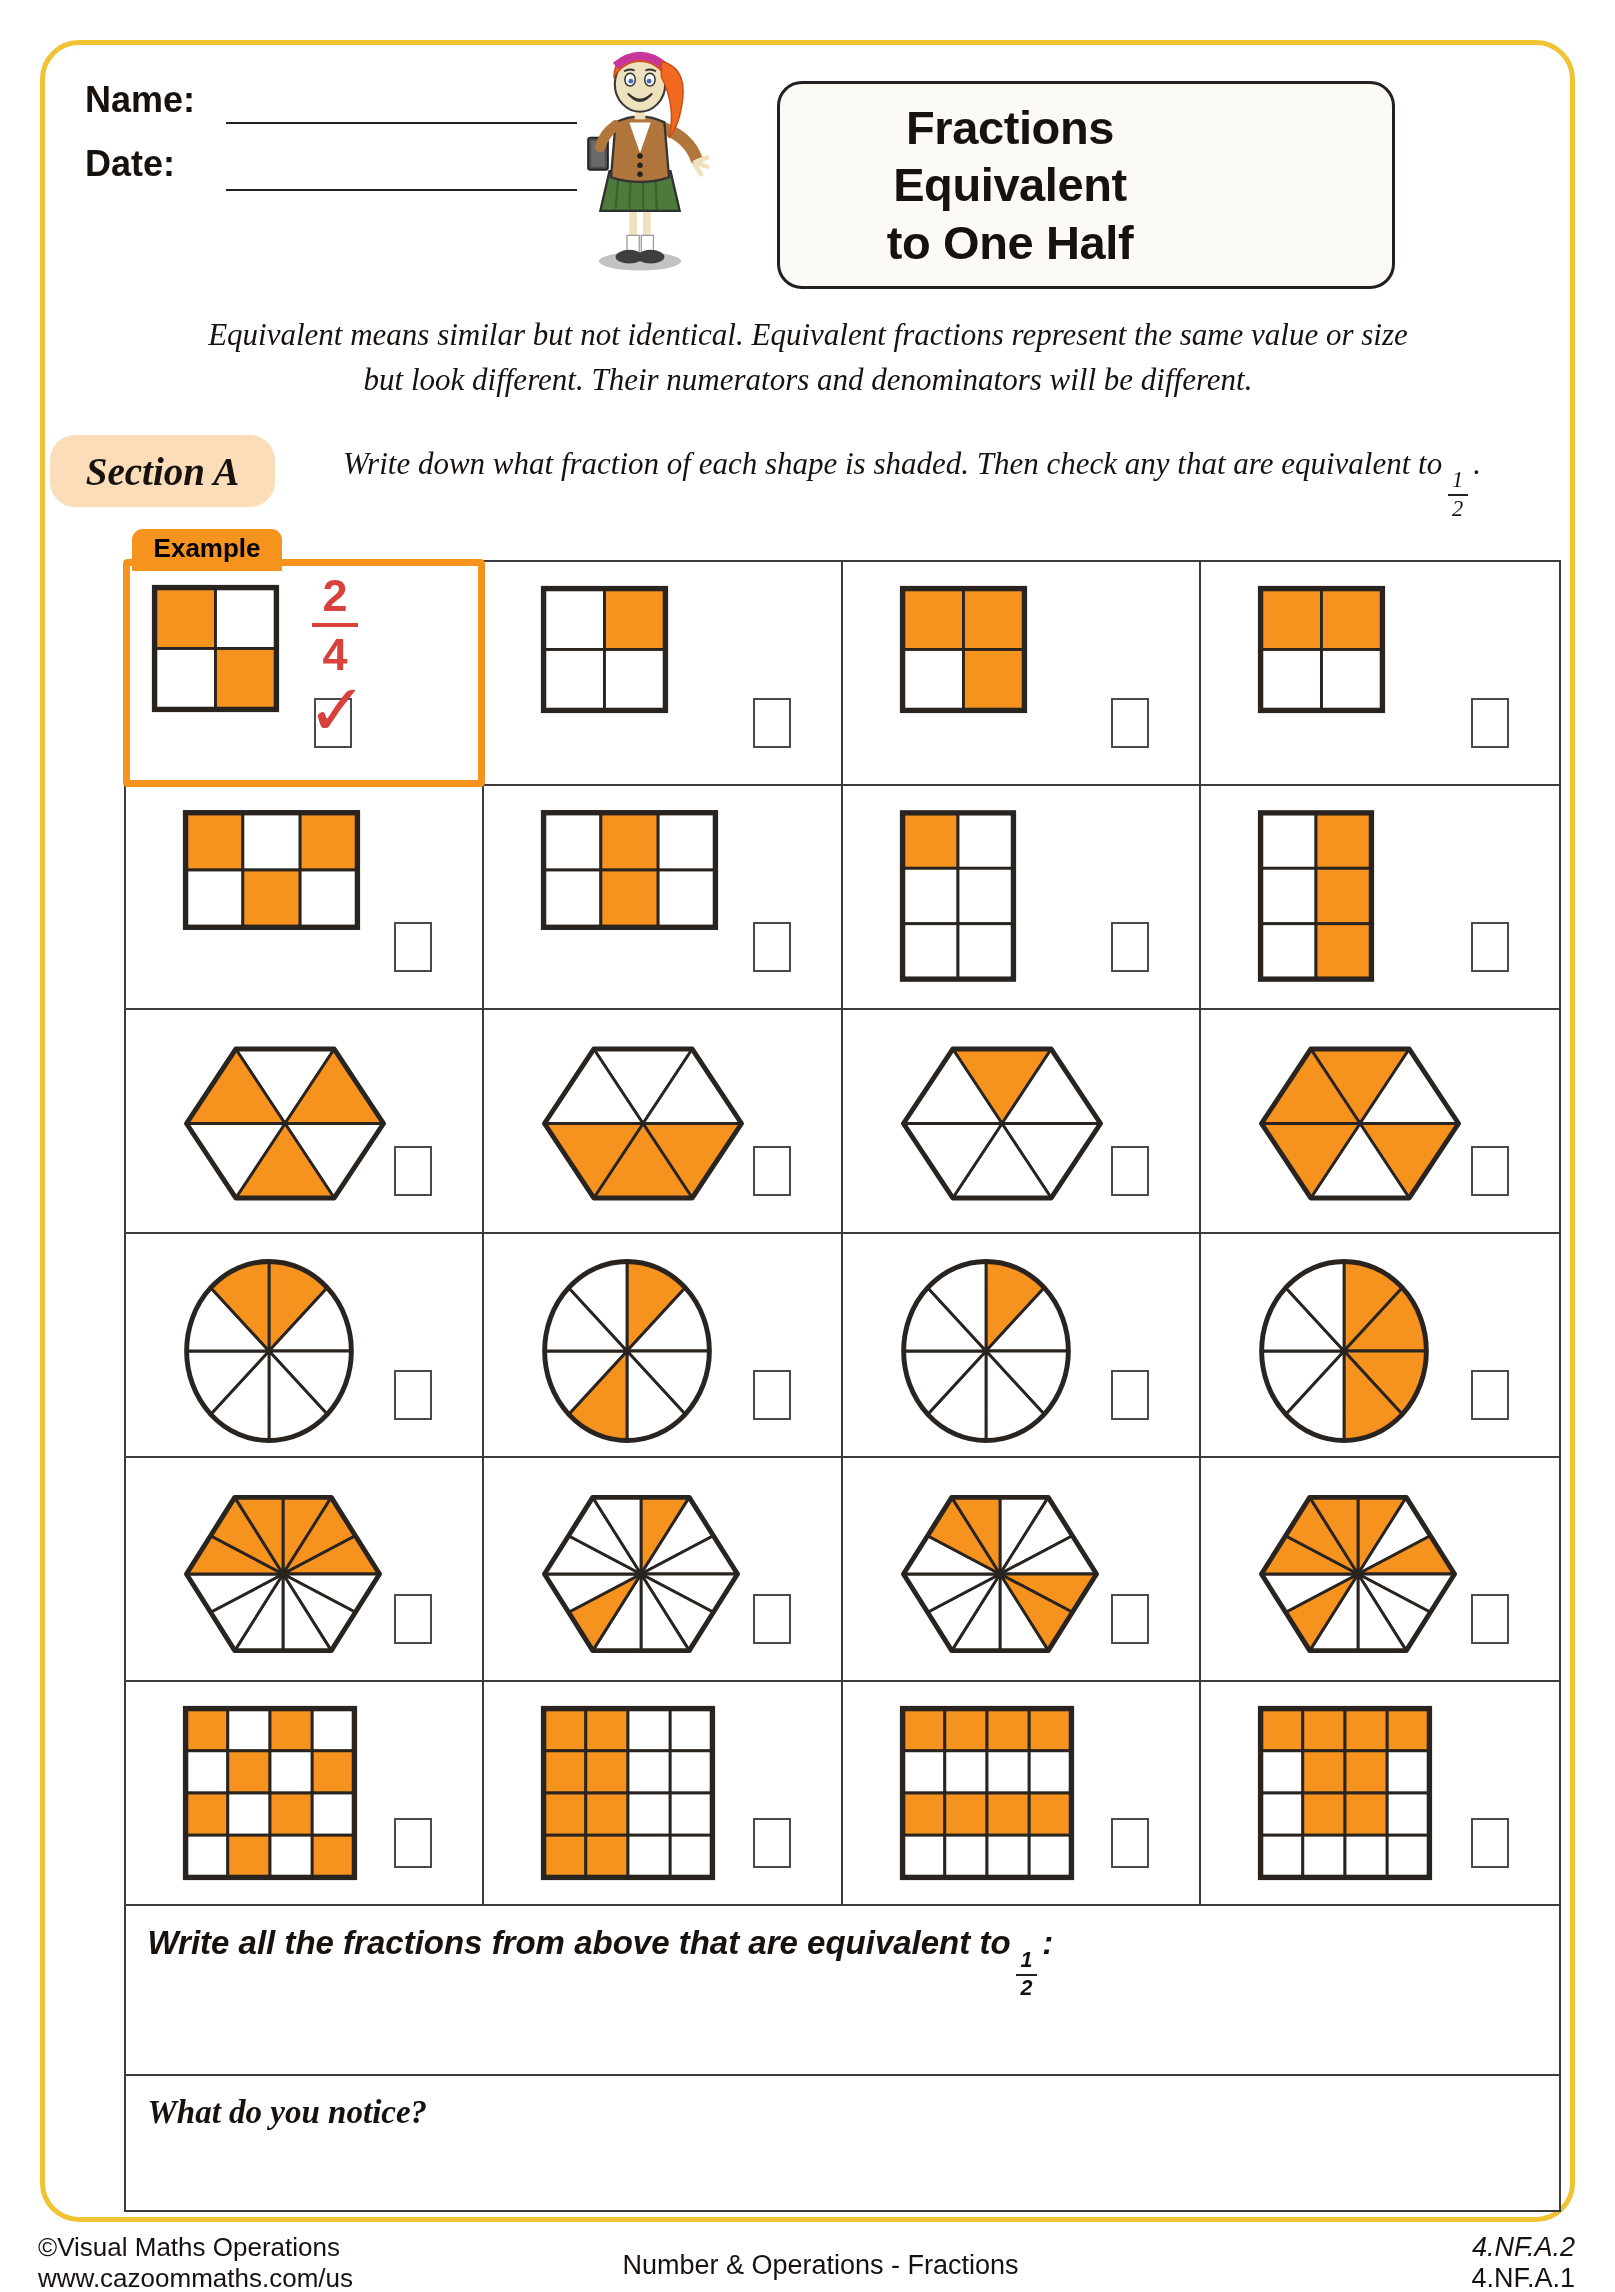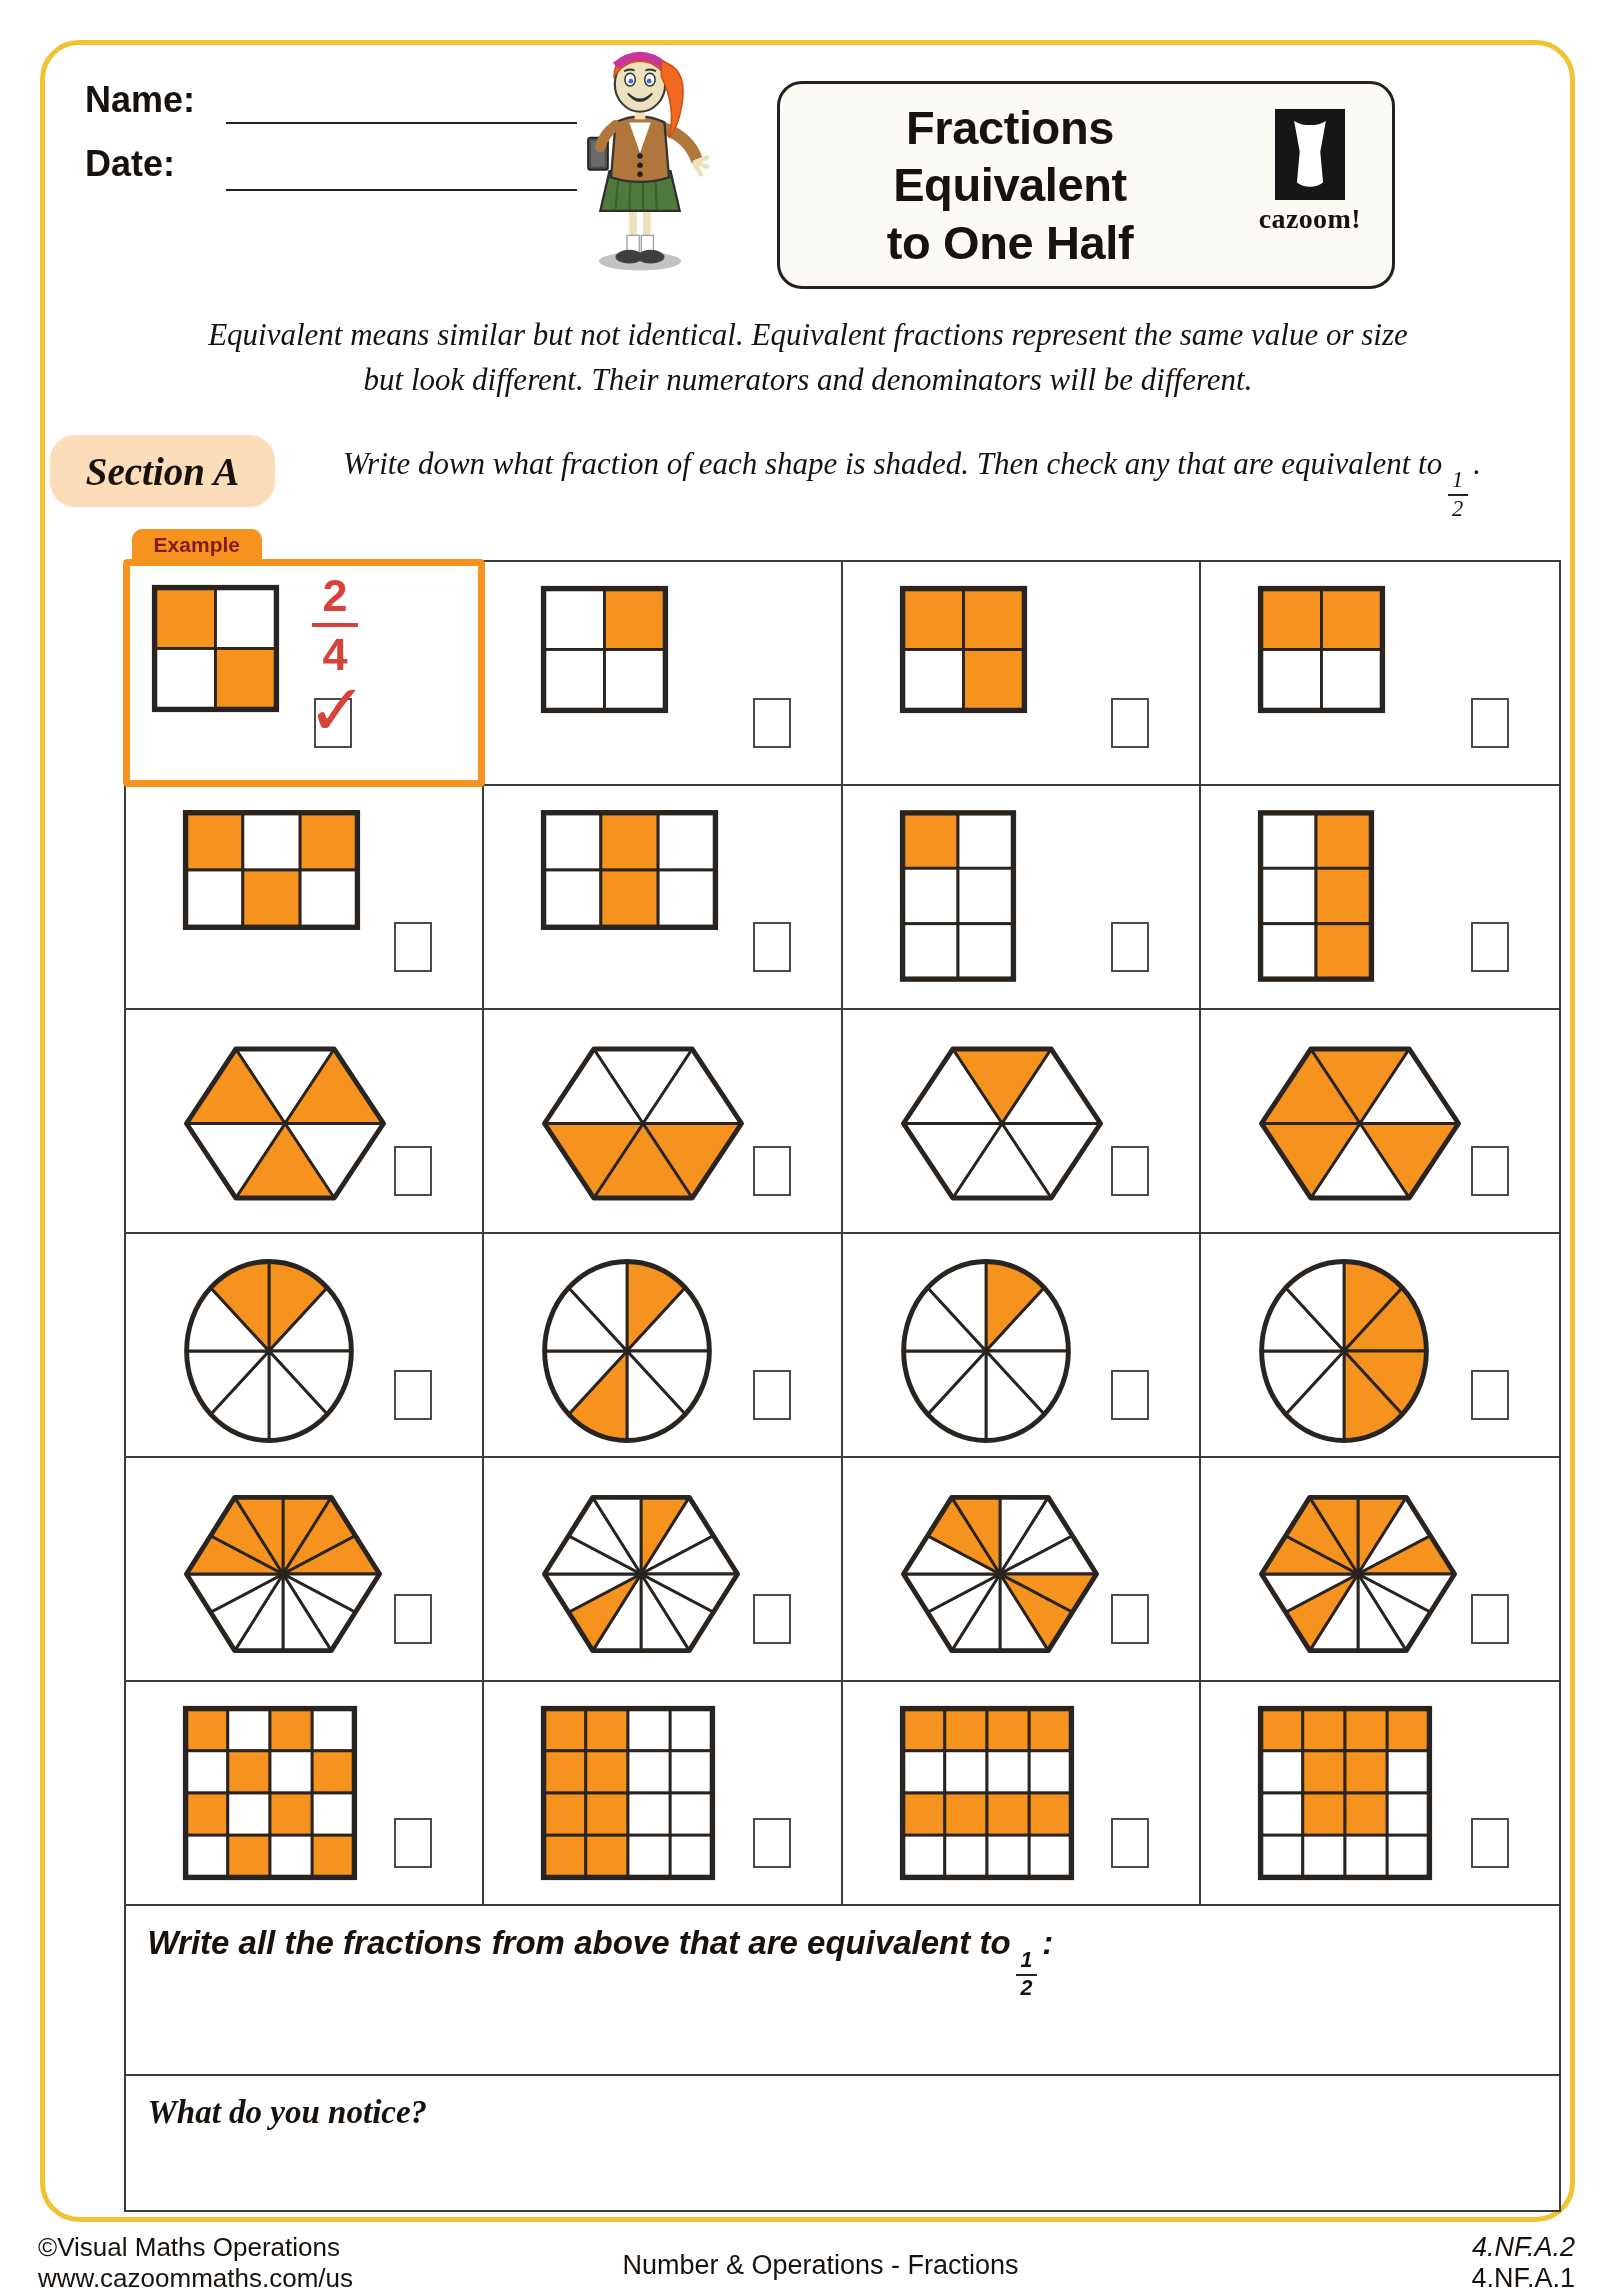--- a/index.html
+++ b/index.html
@@ -108,14 +108,6 @@
     <span>Fractions Equivalent</span><br>
     <span>to One Half</span>
   </div>
-  <div class="logo-box">
-    <div class="glass">
-      <svg viewBox="0 0 60 80">
-          <path d="M13 4 C21 10 39 10 47 4 L41 37 L44 70 C37 76 23 76 16 70 L19 37 Z" fill="#fff"></path>
-        </svg>
-    </div>
-    <div class="logo-text">cazoom!</div>
-  </div>
 </div>
 
 <div class="intro">

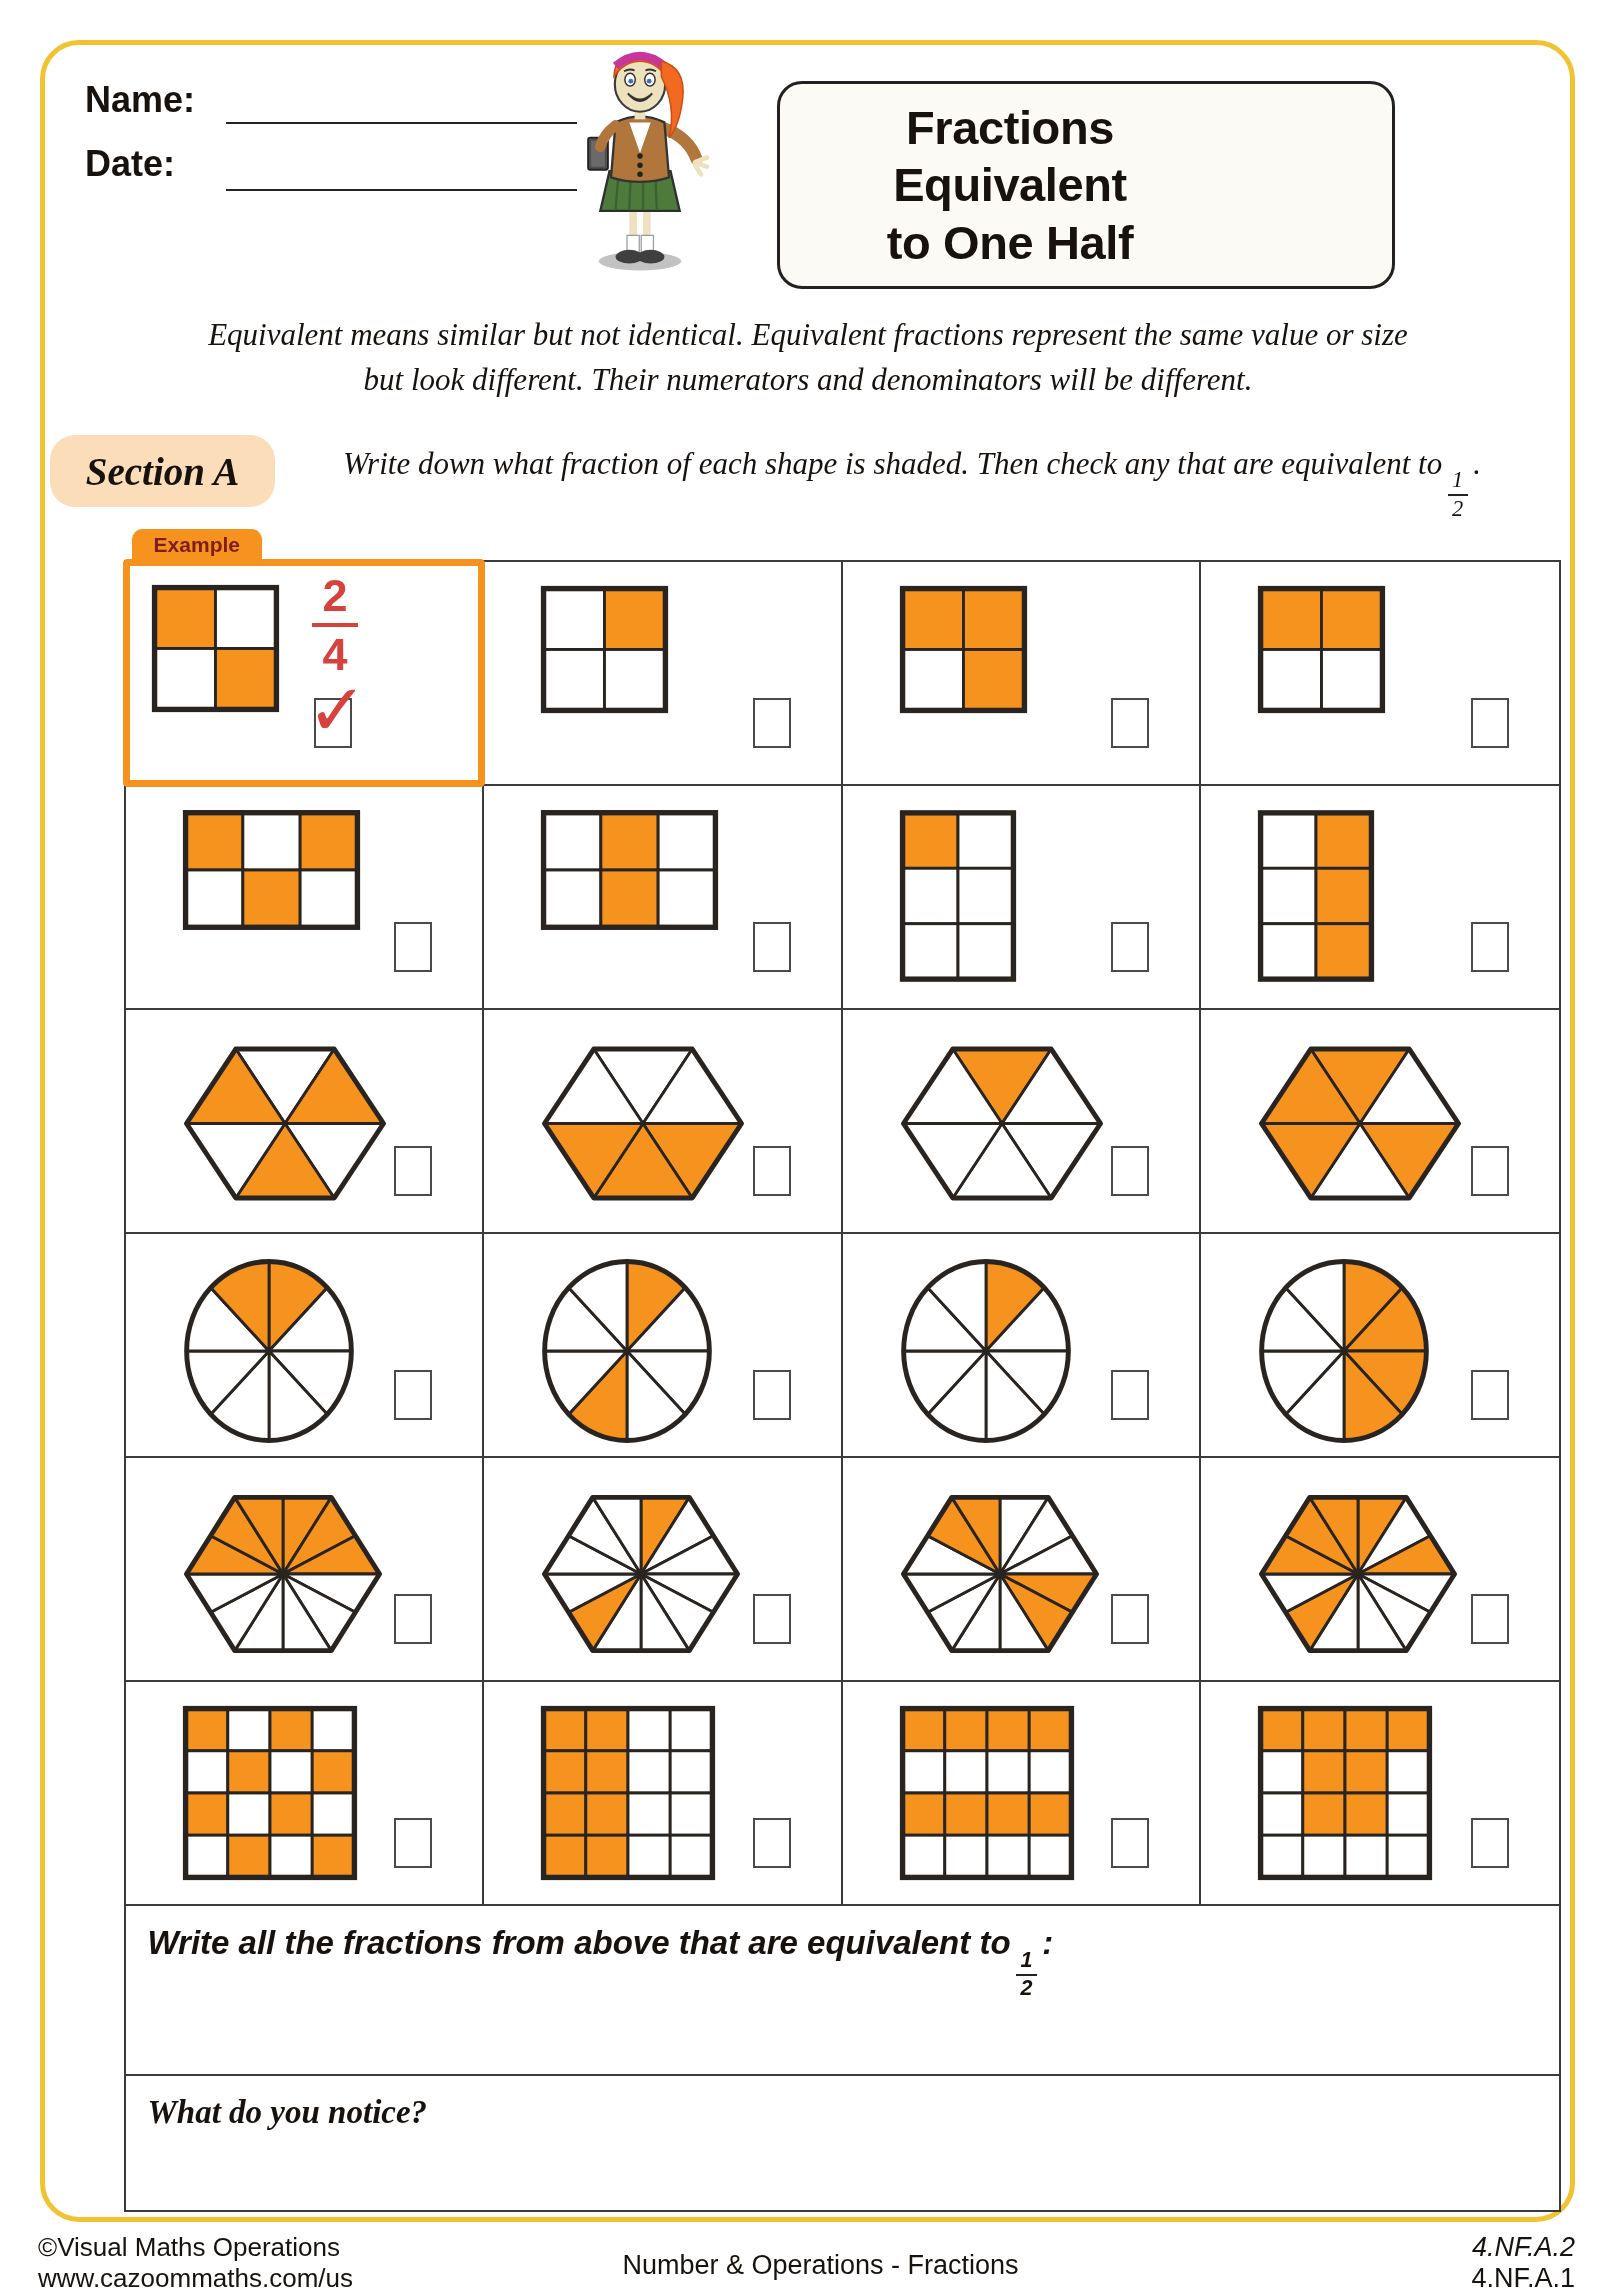--- a/index.html
+++ b/index.html
@@ -44,7 +44,7 @@
   .cell.example .shape-wrap{left:25px;top:21.5px;}
   .cell.example .checkbox{left:188px;top:136px;right:auto;bottom:auto;}
   .ex-border{position:absolute;inset:-2.7px;border:7.2px solid var(--shade);border-radius:4.5px;pointer-events:none;z-index:3;}
-  .ex-tab{position:absolute;top:-37px;left:1.8px;background:var(--shade);color:#7f1d1d;font-weight:bold;font-size:21px;padding:3.6px 21.5px 7.2px;border-radius:10.7px 10.7px 0 0;}
+  .ex-tab{position:absolute;top:-37px;left:1.8px;background:var(--shade);color:#000000;font-weight:bold;font-size:26px;padding:3.6px 21.5px 7.2px;border-radius:10.7px 10.7px 0 0;}
   .ex-frac{position:absolute;left:177px;top:9px;width:64px;text-align:center;color:var(--red);font-weight:bold;font-size:45px;line-height:1.1;}
   .ex-frac .n{display:block;border-bottom:4.5px solid var(--red);padding-bottom:2.7px;margin:0 9px;}
   .ex-frac .d{display:block;padding-top:2.7px;}

